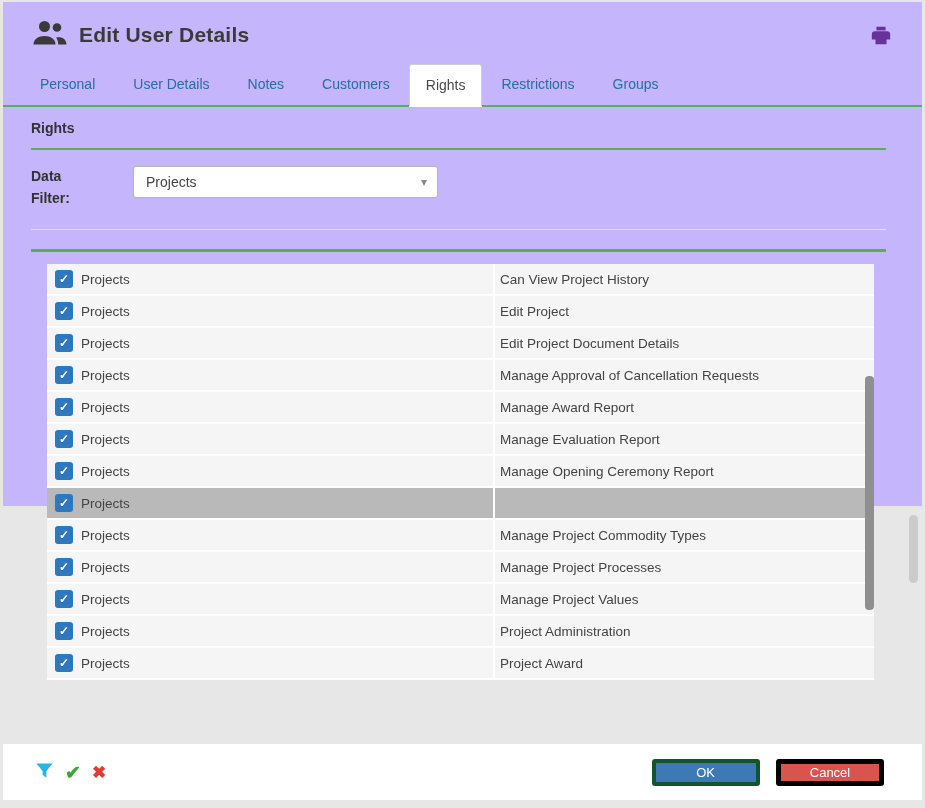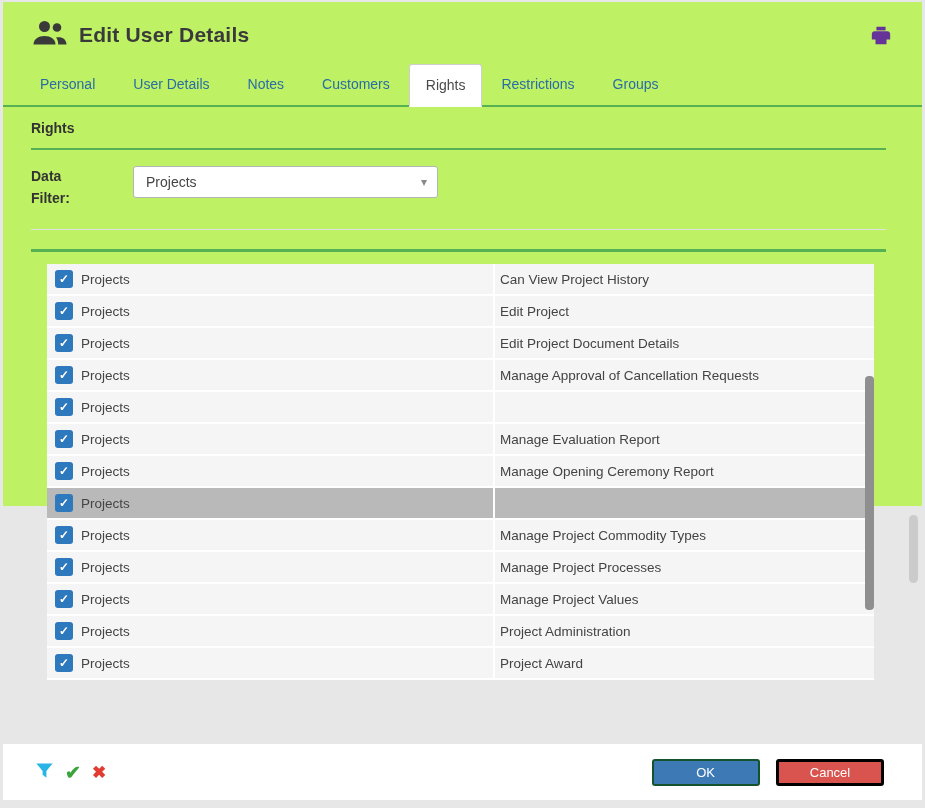--- a/index.html
+++ b/index.html
@@ -13,7 +13,7 @@
   }
   .main {
     position:absolute; top:2px; left:3px; right:3px; height:504px;
-    background:#bef264;
+    background:#c4b5fd;
   }
   
   .header { display:flex; align-items:center; padding:17px 30px 10px 28px; }

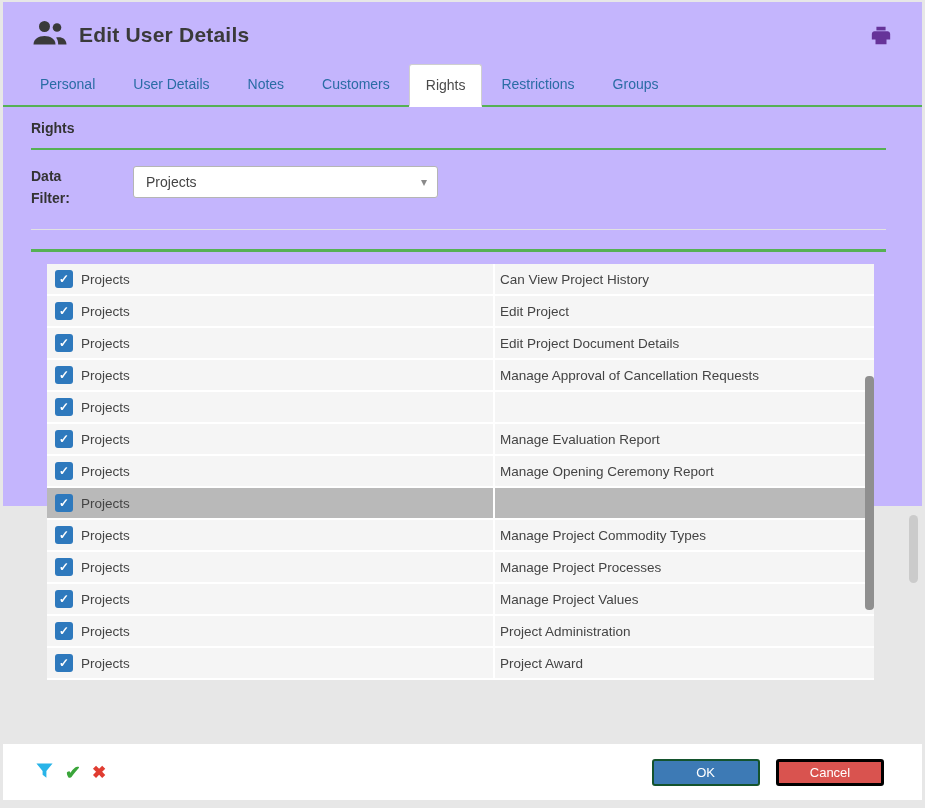--- a/index.html
+++ b/index.html
@@ -158,6 +158,7 @@
             <span class="cb">✓</span>
           </span>
     <span class="cat">Projects</span>
+    <span class="rightcell">Manage Award Report</span>
   </div>
         <div class="row">
     <span class="cb-cell">

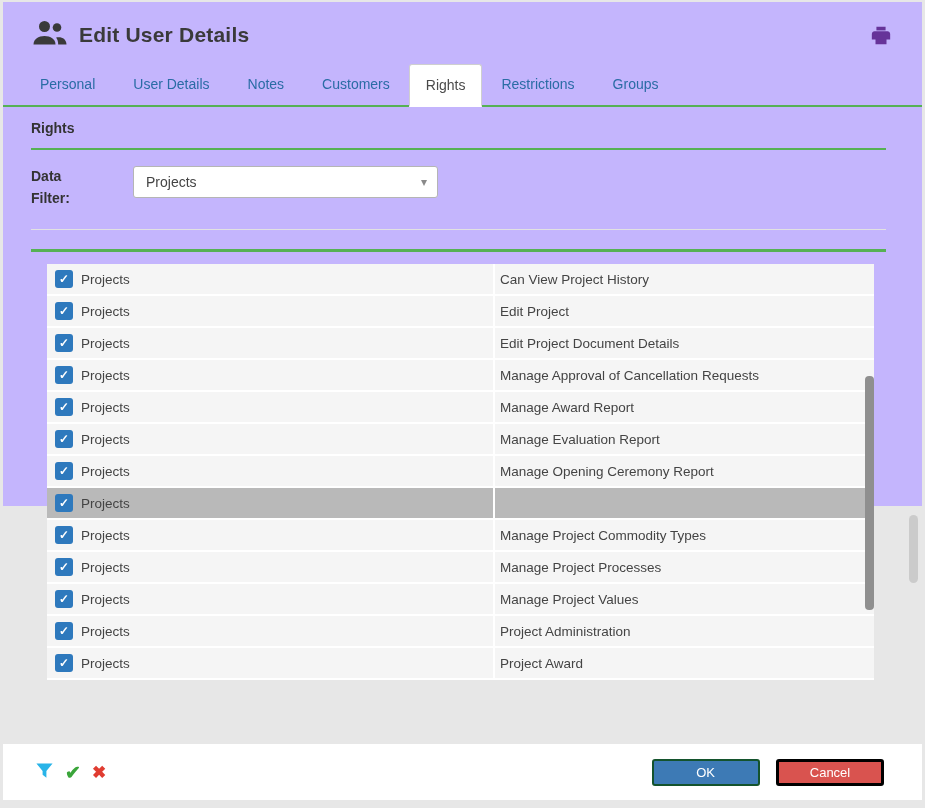--- a/index.html
+++ b/index.html
@@ -72,7 +72,7 @@
     width:108px; height:27px; border-radius:3px; color:#fff; font-size:13px;
     font-family:"Liberation Sans", sans-serif; cursor:pointer;
   }
-  .btn.ok { background:var(--ok,#3d7ab5); border:2px solid #14532d; }
+  .btn.ok { background:var(--ok,#3d7ab5); border:4px solid #14532d; }
   .btn.cancel { background:var(--cancel,#d9534f); border:3px solid #000000; margin-left:12px; }
 </style>
 </head>

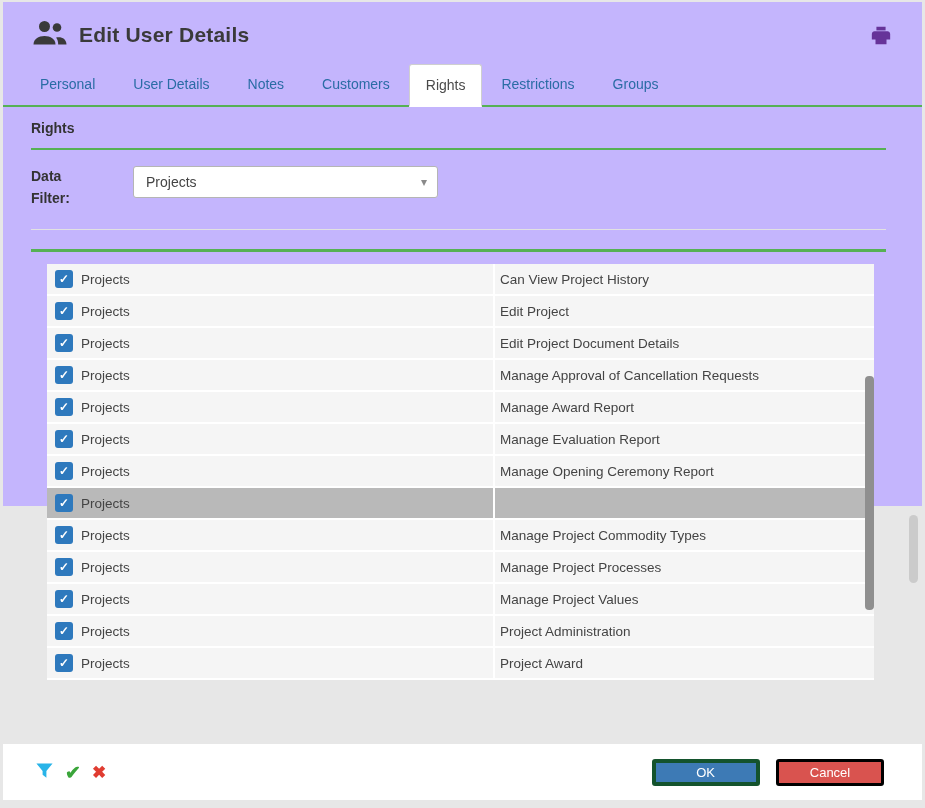--- a/index.html
+++ b/index.html
@@ -73,7 +73,7 @@
     font-family:"Liberation Sans", sans-serif; cursor:pointer;
   }
   .btn.ok { background:var(--ok,#3d7ab5); border:4px solid #14532d; }
-  .btn.cancel { background:var(--cancel,#d9534f); border:3px solid #000000; margin-left:12px; }
+  .btn.cancel { background:var(--cancel,#d9534f); border:5px solid #000000; margin-left:12px; }
 </style>
 </head>
 <body>

